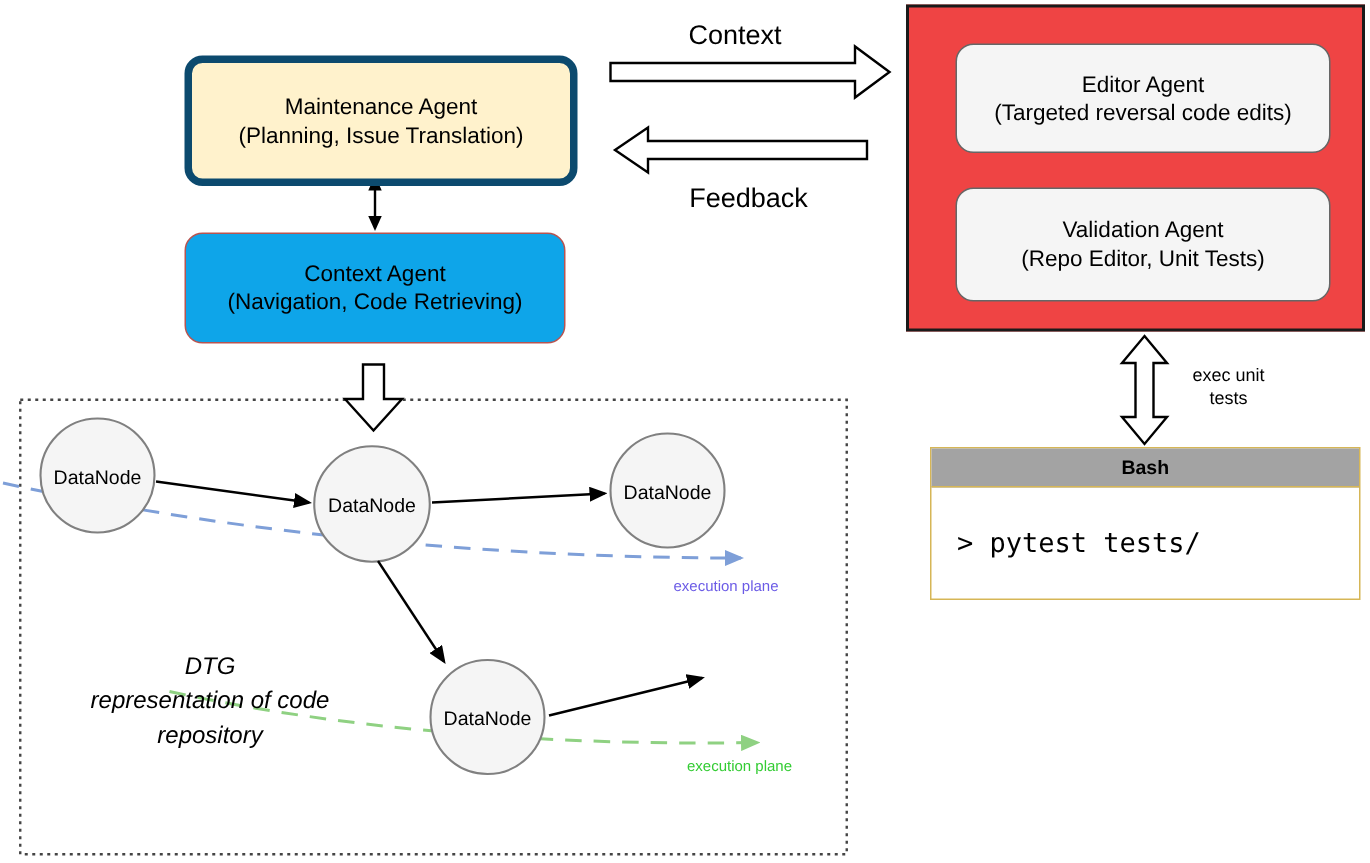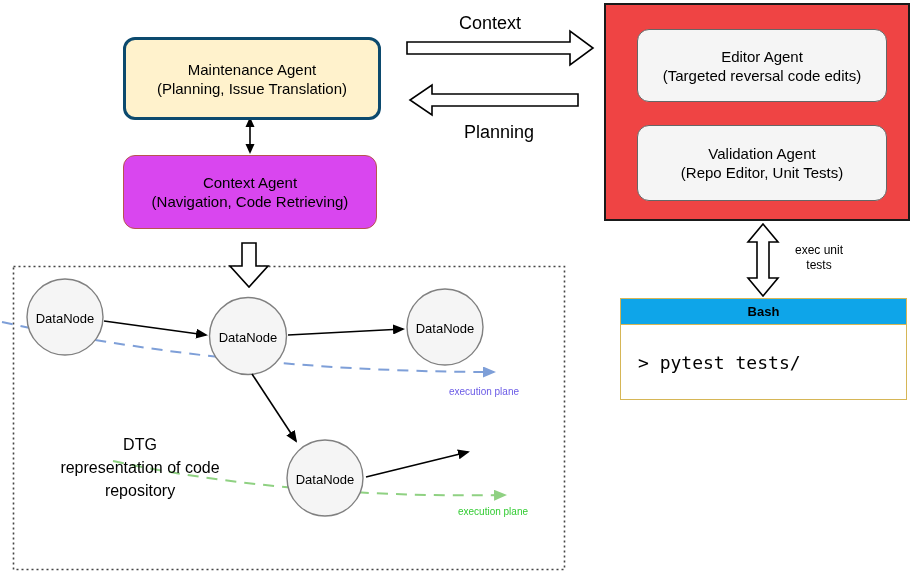--- a/index.html
+++ b/index.html
@@ -14,7 +14,7 @@
     font-size:15px;line-height:19px;
   }
   .agent-box .title,.agent-box .subtitle{white-space:nowrap;}
-  .box-yellow{background:#FFF2CC;border:3px solid #0c4a6e;}
+  .box-yellow{background:#FFF2CC;border:5px solid #0c4a6e;}
   .box-red{background:#d946ef;border:1px solid #B85450;}
   .box-gray{background:#F5F5F5;border:1px solid #666666;}
   .outer-panel{position:absolute;border:2px solid #1a1a1a;background:#ef4444;}

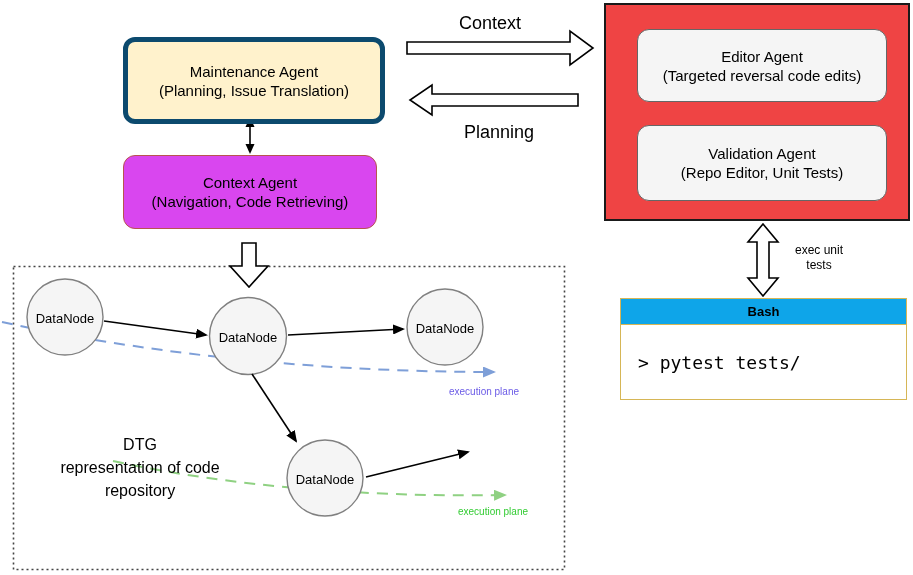--- a/index.html
+++ b/index.html
@@ -126,7 +126,7 @@
   </div>
 
   <div class="flow-label" style="left:420px;top:13px;width:140px;">Context</div>
-  <div class="flow-label" style="left:429px;top:122px;width:140px;">Planning</div>
+  <div class="flow-label" style="left:429px;top:122px;width:140px;">Feedback</div>
 
   <div class="outer-panel" style="left:604px;top:3px;width:302px;height:214px;">
     <div class="agent-box box-gray" style="left:31px;top:24px;width:248px;height:71px;">

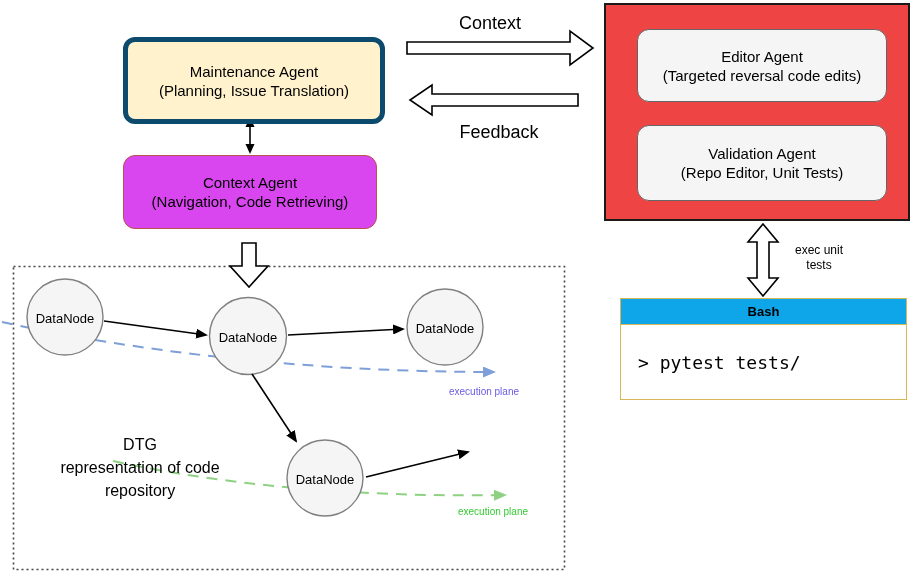--- a/index.html
+++ b/index.html
@@ -15,7 +15,7 @@
   }
   .agent-box .title,.agent-box .subtitle{white-space:nowrap;}
   .box-yellow{background:#FFF2CC;border:5px solid #0c4a6e;}
-  .box-red{background:#d946ef;border:1px solid #B85450;}
+  .box-red{background:#0ea5e9;border:1px solid #B85450;}
   .box-gray{background:#F5F5F5;border:1px solid #666666;}
   .outer-panel{position:absolute;border:2px solid #1a1a1a;background:#ef4444;}
   .flow-label{position:absolute;text-align:center;font-size:18px;}

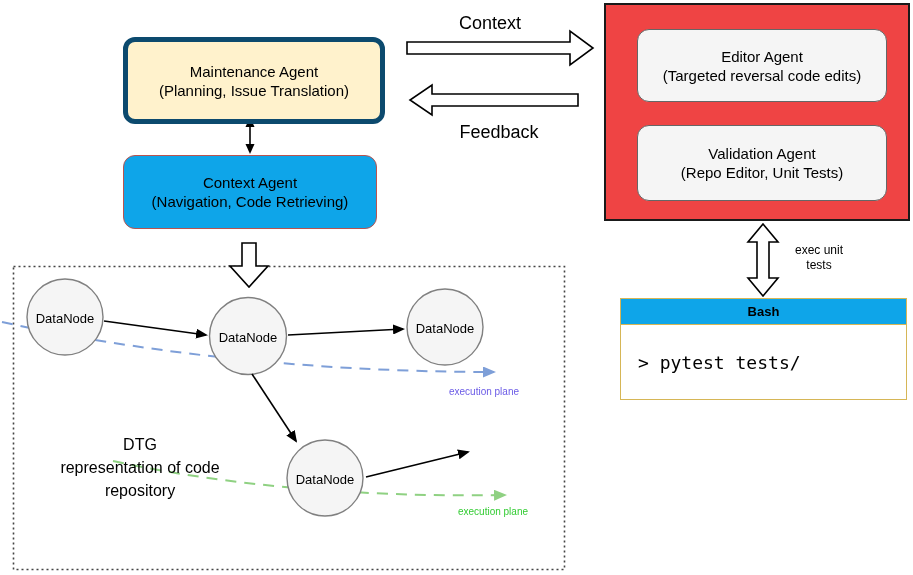--- a/index.html
+++ b/index.html
@@ -32,7 +32,7 @@
   }
   .bash-box{position:absolute;border:1px solid #D6B656;background:#ffffff;}
   .bash-header{
-    height:25px;background:#0ea5e9;border-bottom:1px solid #D6B656;
+    height:25px;background:#a3a3a3;border-bottom:1px solid #D6B656;
     display:flex;align-items:center;justify-content:center;
     font-size:13px;font-weight:bold;text-align:right;
   }

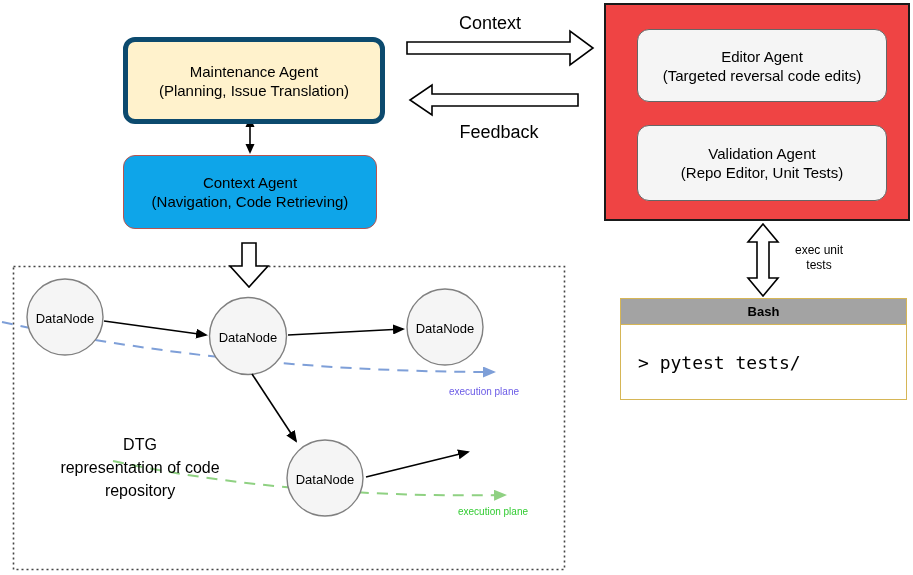--- a/index.html
+++ b/index.html
@@ -147,7 +147,7 @@
     <div class="bash-body">&gt; pytest tests/</div>
   </div>
 
-  <div class="dtg-caption" style="left:40px;top:433px;width:200px;">
+  <div class="dtg-caption" style="left:40px;top:433px;width:200px;font-style:italic;">
     <div>DTG</div>
     <div>representation of code</div>
     <div>repository</div>

